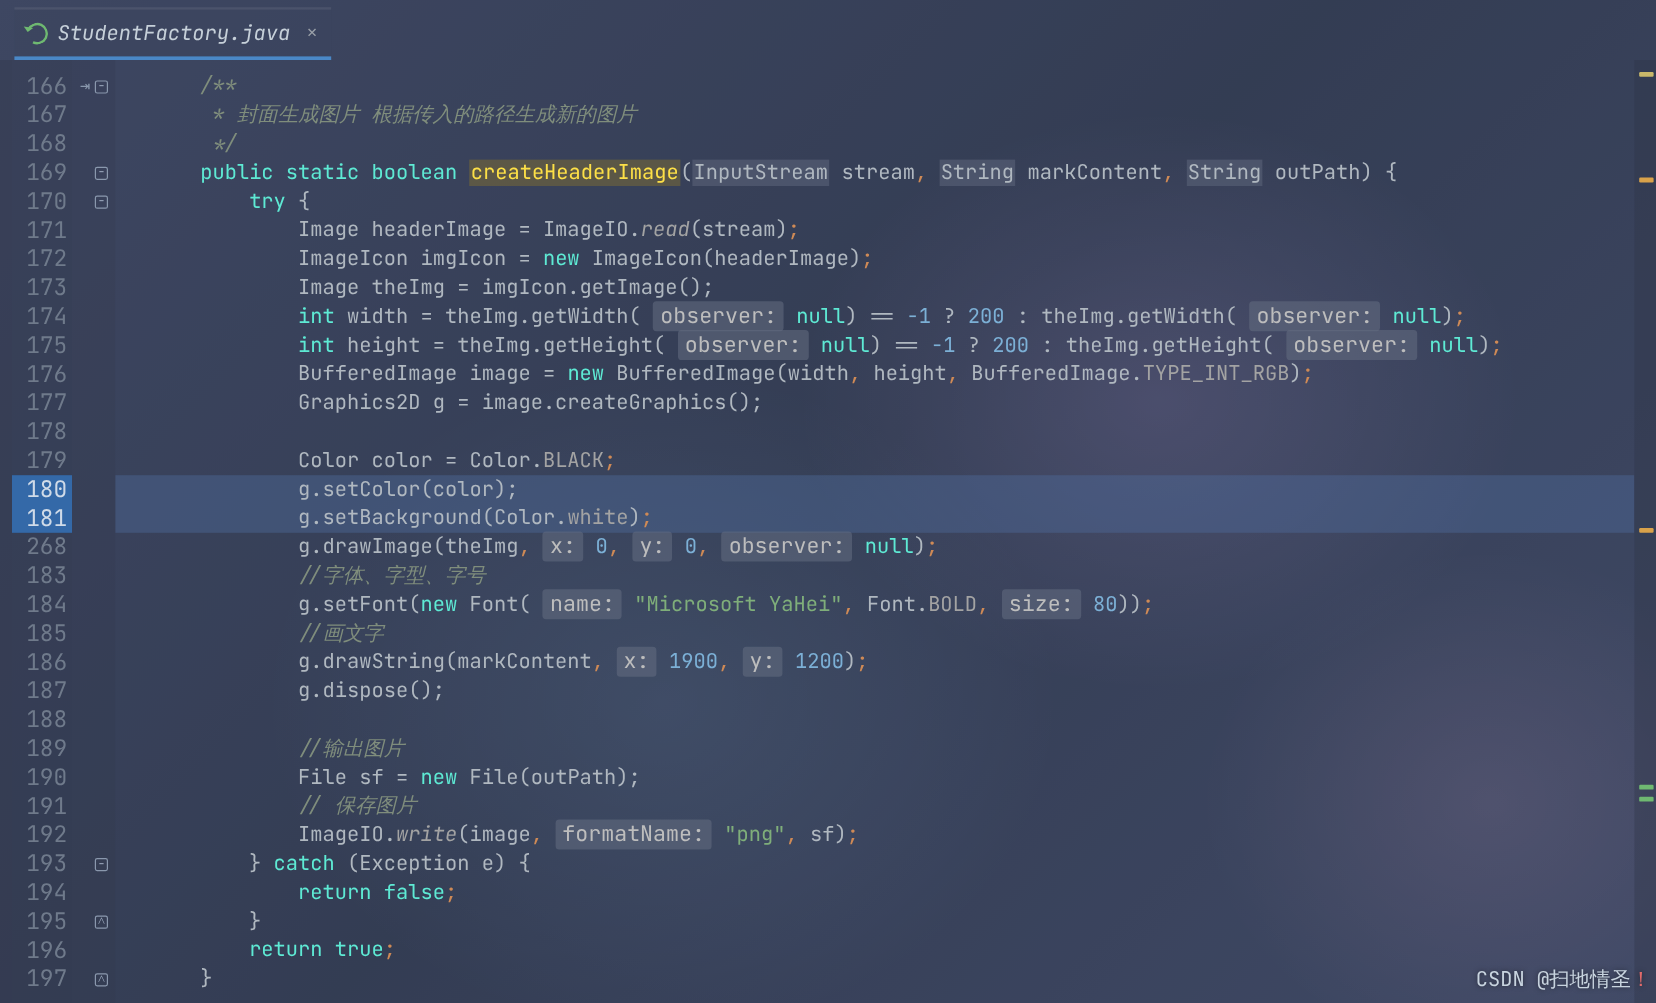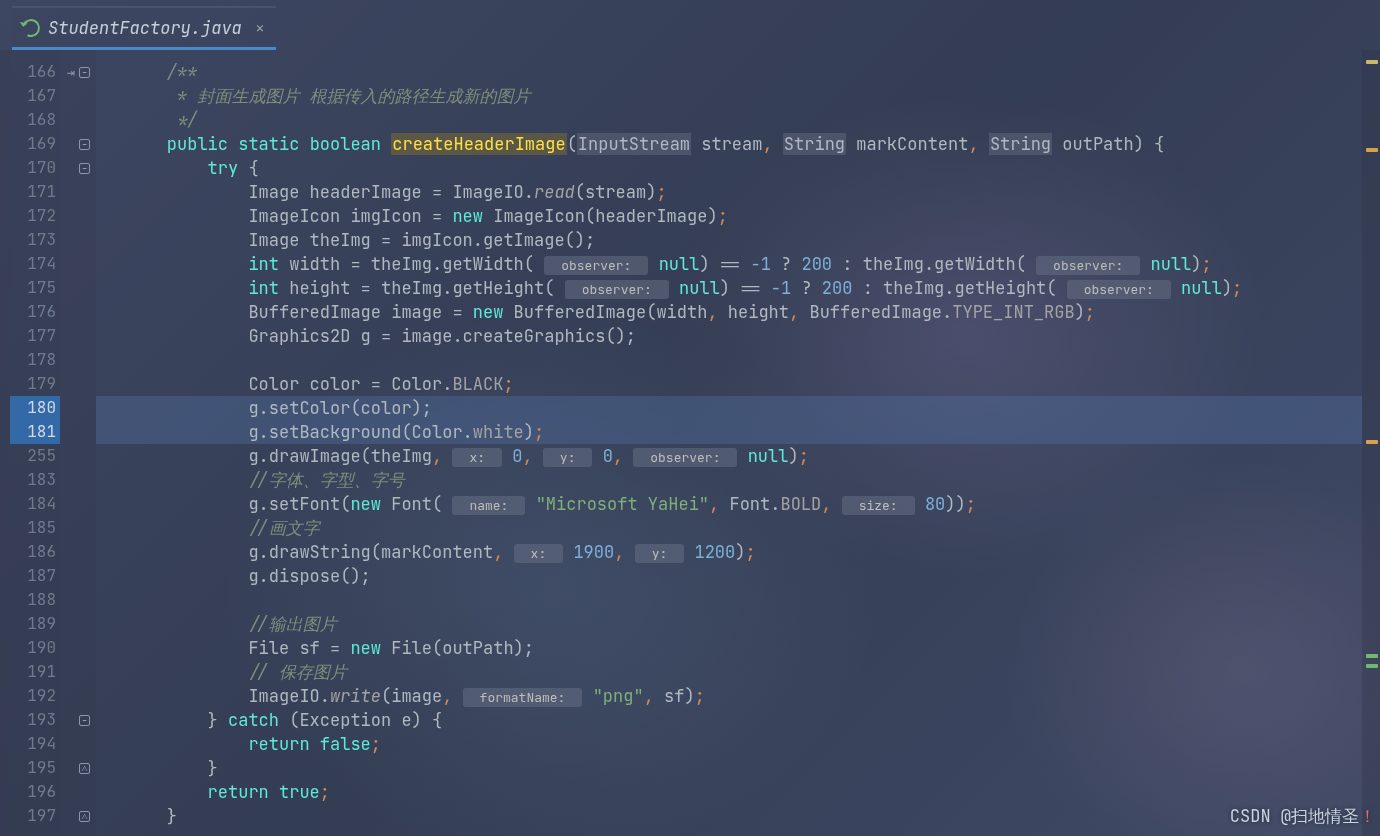--- a/index.html
+++ b/index.html
@@ -77,7 +77,7 @@
     text-align:right;
     padding-top:10px;
     color:#6f7a8b;
-    font-size:16px;
+    font-size:19px;
     line-height:24px;
     background:rgba(48,54,72,0.28);
     user-select:none;

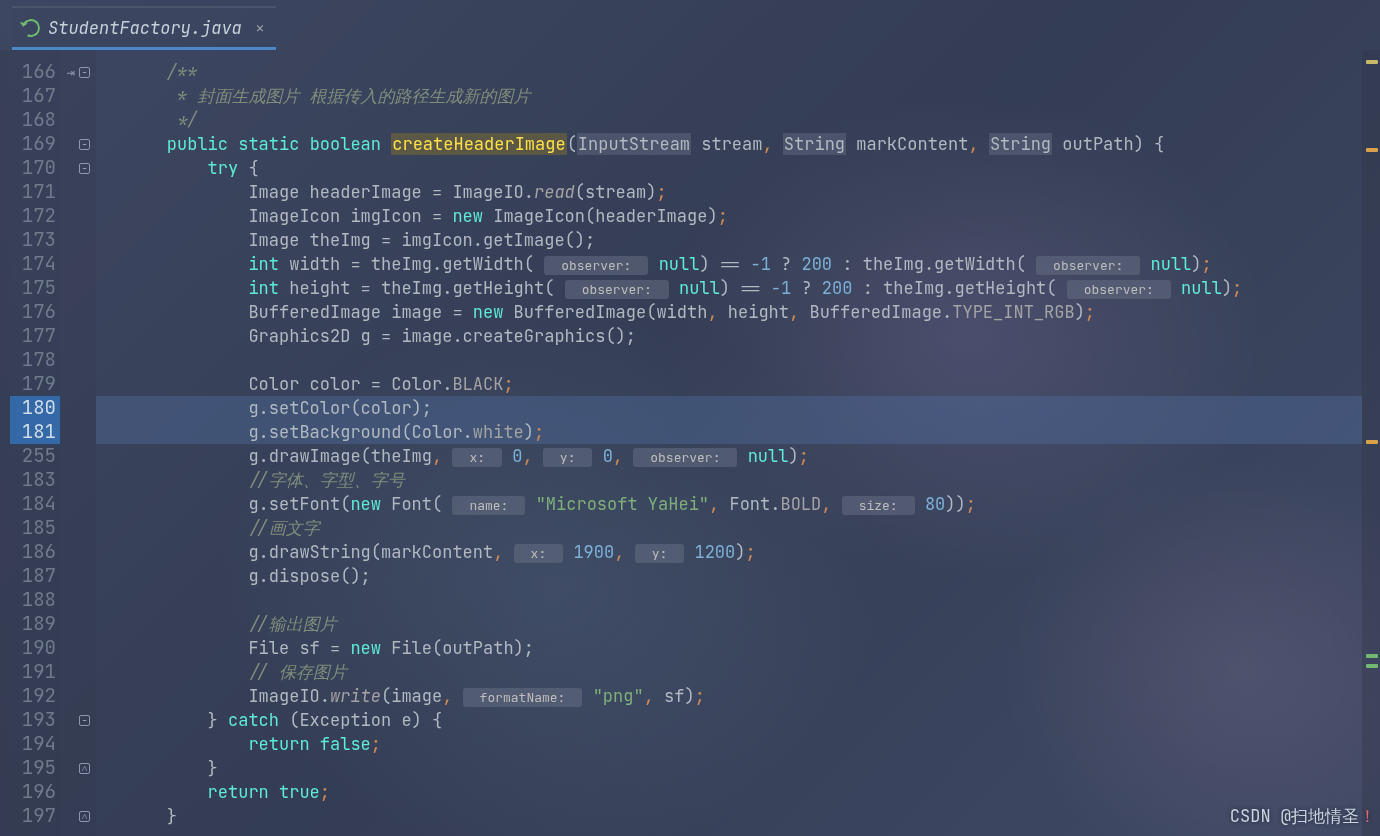--- a/index.html
+++ b/index.html
@@ -119,8 +119,8 @@
   .fld { color:#a3a3a3; }
   .str { color:#7fae7a; }
   .num { color:#7cb0d6; }
-  .hint{ background:rgba(100,110,130,0.55); color:#bdbdbd; font-size:13px;
-         padding:1px 17px; border-radius:3px; font-style:normal;}
+  .hint{ background:rgba(100,110,130,0.55); color:#bdbdbd; font-size:18px;
+         padding:1px 6px; border-radius:3px; font-style:normal;}
   .hl-name { background:rgba(110,100,60,0.65); color:#fde047; padding:0 1px;}
   .hl-usage{ background:rgba(90,98,120,0.6); padding:0 1px;margin-top:28px; }
   .punct{ color:#cf8a56; }

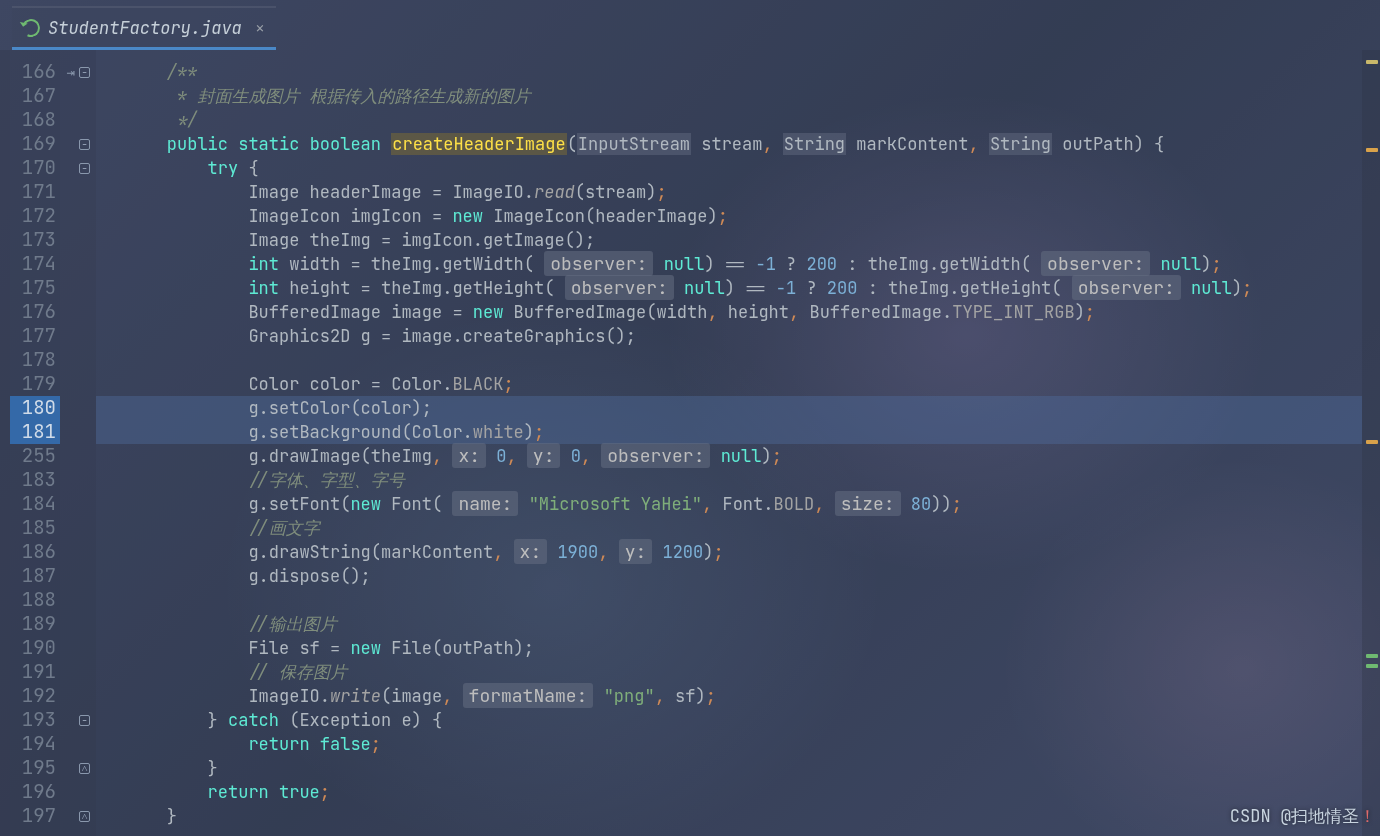--- a/index.html
+++ b/index.html
@@ -171,7 +171,7 @@
       <div class="ln">179</div>
       <div class="ln hl">180</div>
       <div class="ln hl">181</div>
-      <div class="ln">255</div>
+      <div class="ln">268</div>
       <div class="ln">183</div>
       <div class="ln">184</div>
       <div class="ln">185</div>

